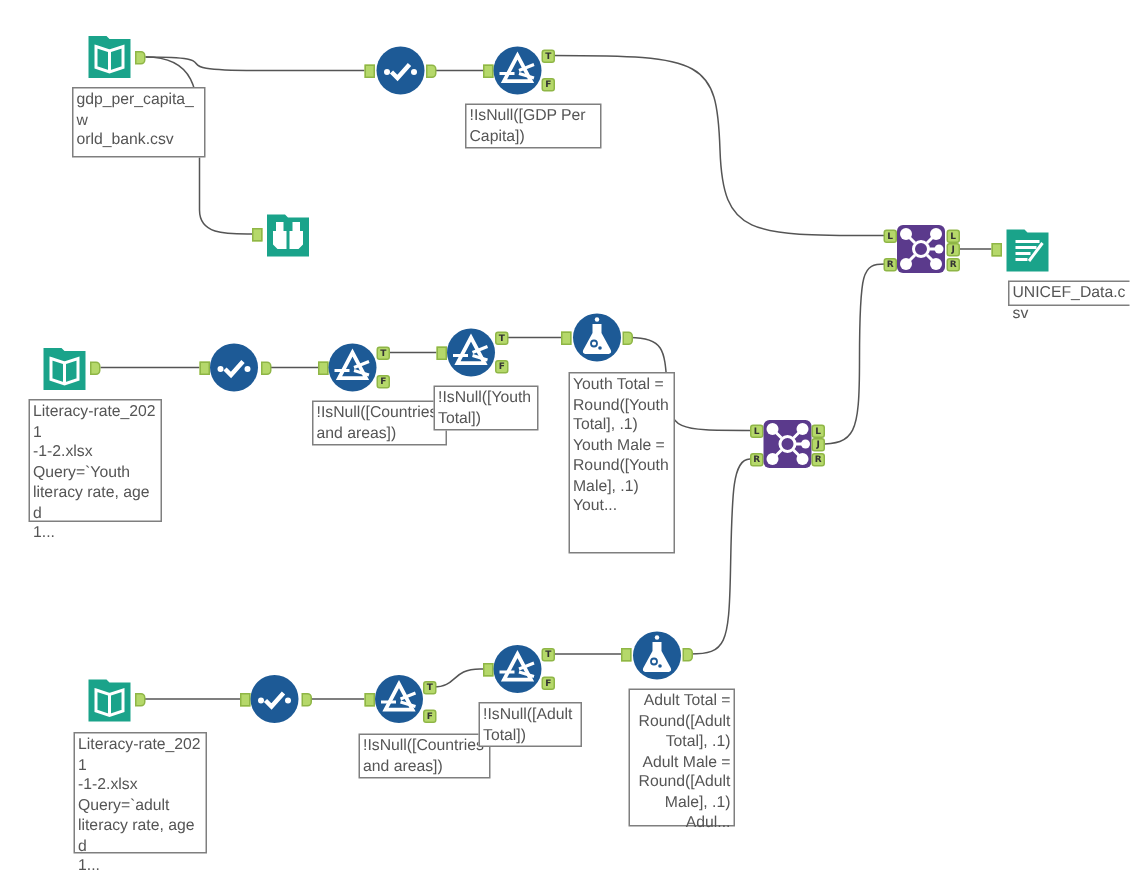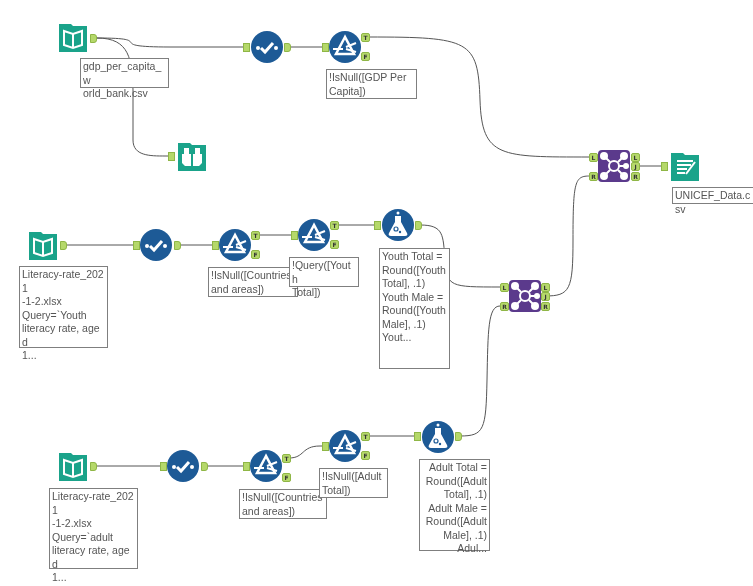--- a/index.html
+++ b/index.html
@@ -59,7 +59,7 @@
     </svg>
   </div>
   <div class="anchor" style="left:90px;top:34px;"></div>
-  <div class="anno" style="left:48px;top:58px;width:89px;height:30px;margin-left:32px;">gdp_per_capita_w
+  <div class="anno" style="left:48px;top:58px;width:89px;height:47px;">gdp_per_capita_w
 orld_bank.csv</div>
 
   <div class="anchor in" style="left:243px;top:43px;"></div>

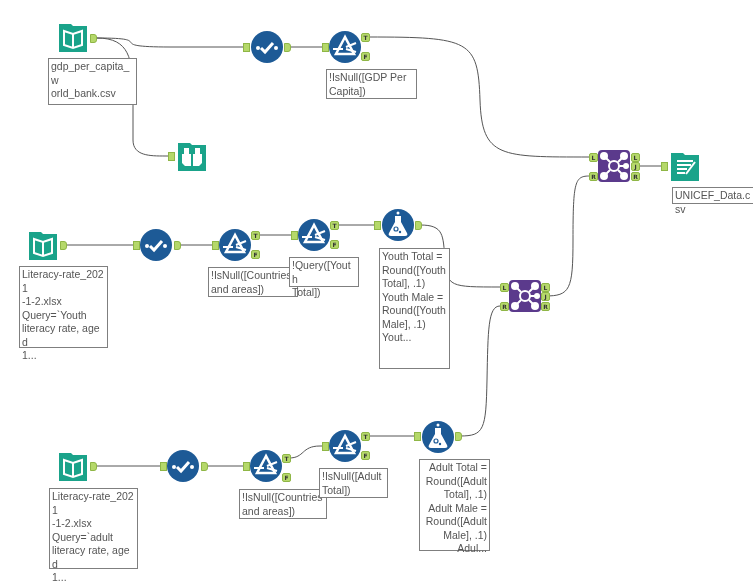--- a/index.html
+++ b/index.html
@@ -83,7 +83,7 @@
   </div>
   <div class="anchor lbl" style="left:361px;top:33px;">T</div>
   <div class="anchor lbl" style="left:361px;top:52px;">F</div>
-  <div class="anno" style="left:310px;top:69px;width:91px;height:30px;margin-left:16px;">!IsNull([GDP Per
+  <div class="anno" style="left:310px;top:69px;width:91px;height:30px;">!IsNull([GDP Per
 Capita])</div>
 
   <div class="anchor in" style="left:168px;top:152px;"></div>

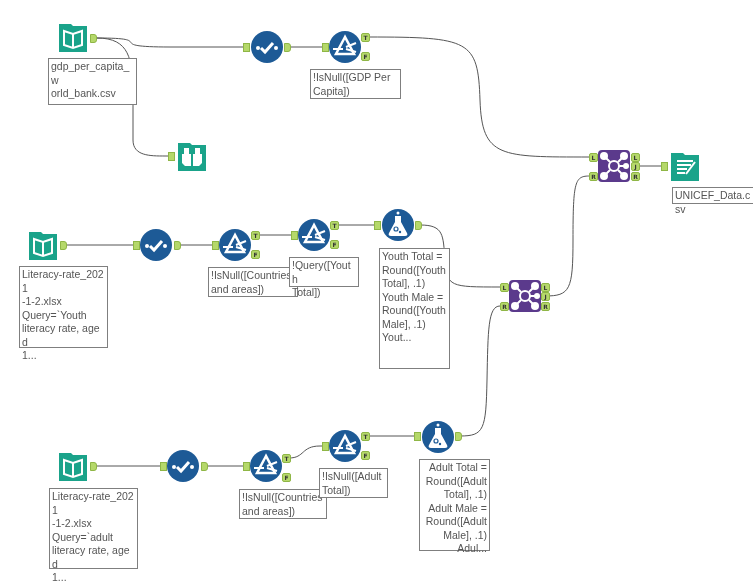--- a/index.html
+++ b/index.html
@@ -172,7 +172,7 @@
   </div>
   <div class="anchor lbl" style="left:330px;top:221px;">T</div>
   <div class="anchor lbl" style="left:330px;top:240px;">F</div>
-  <div class="anno" style="left:289px;top:257px;width:70px;height:30px;">!Query([Youth
+  <div class="anno" style="left:289px;top:257px;width:70px;height:30px;">!IsNull([Youth
 Total])</div>
 
   <div class="anchor in" style="left:374px;top:221px;"></div>

